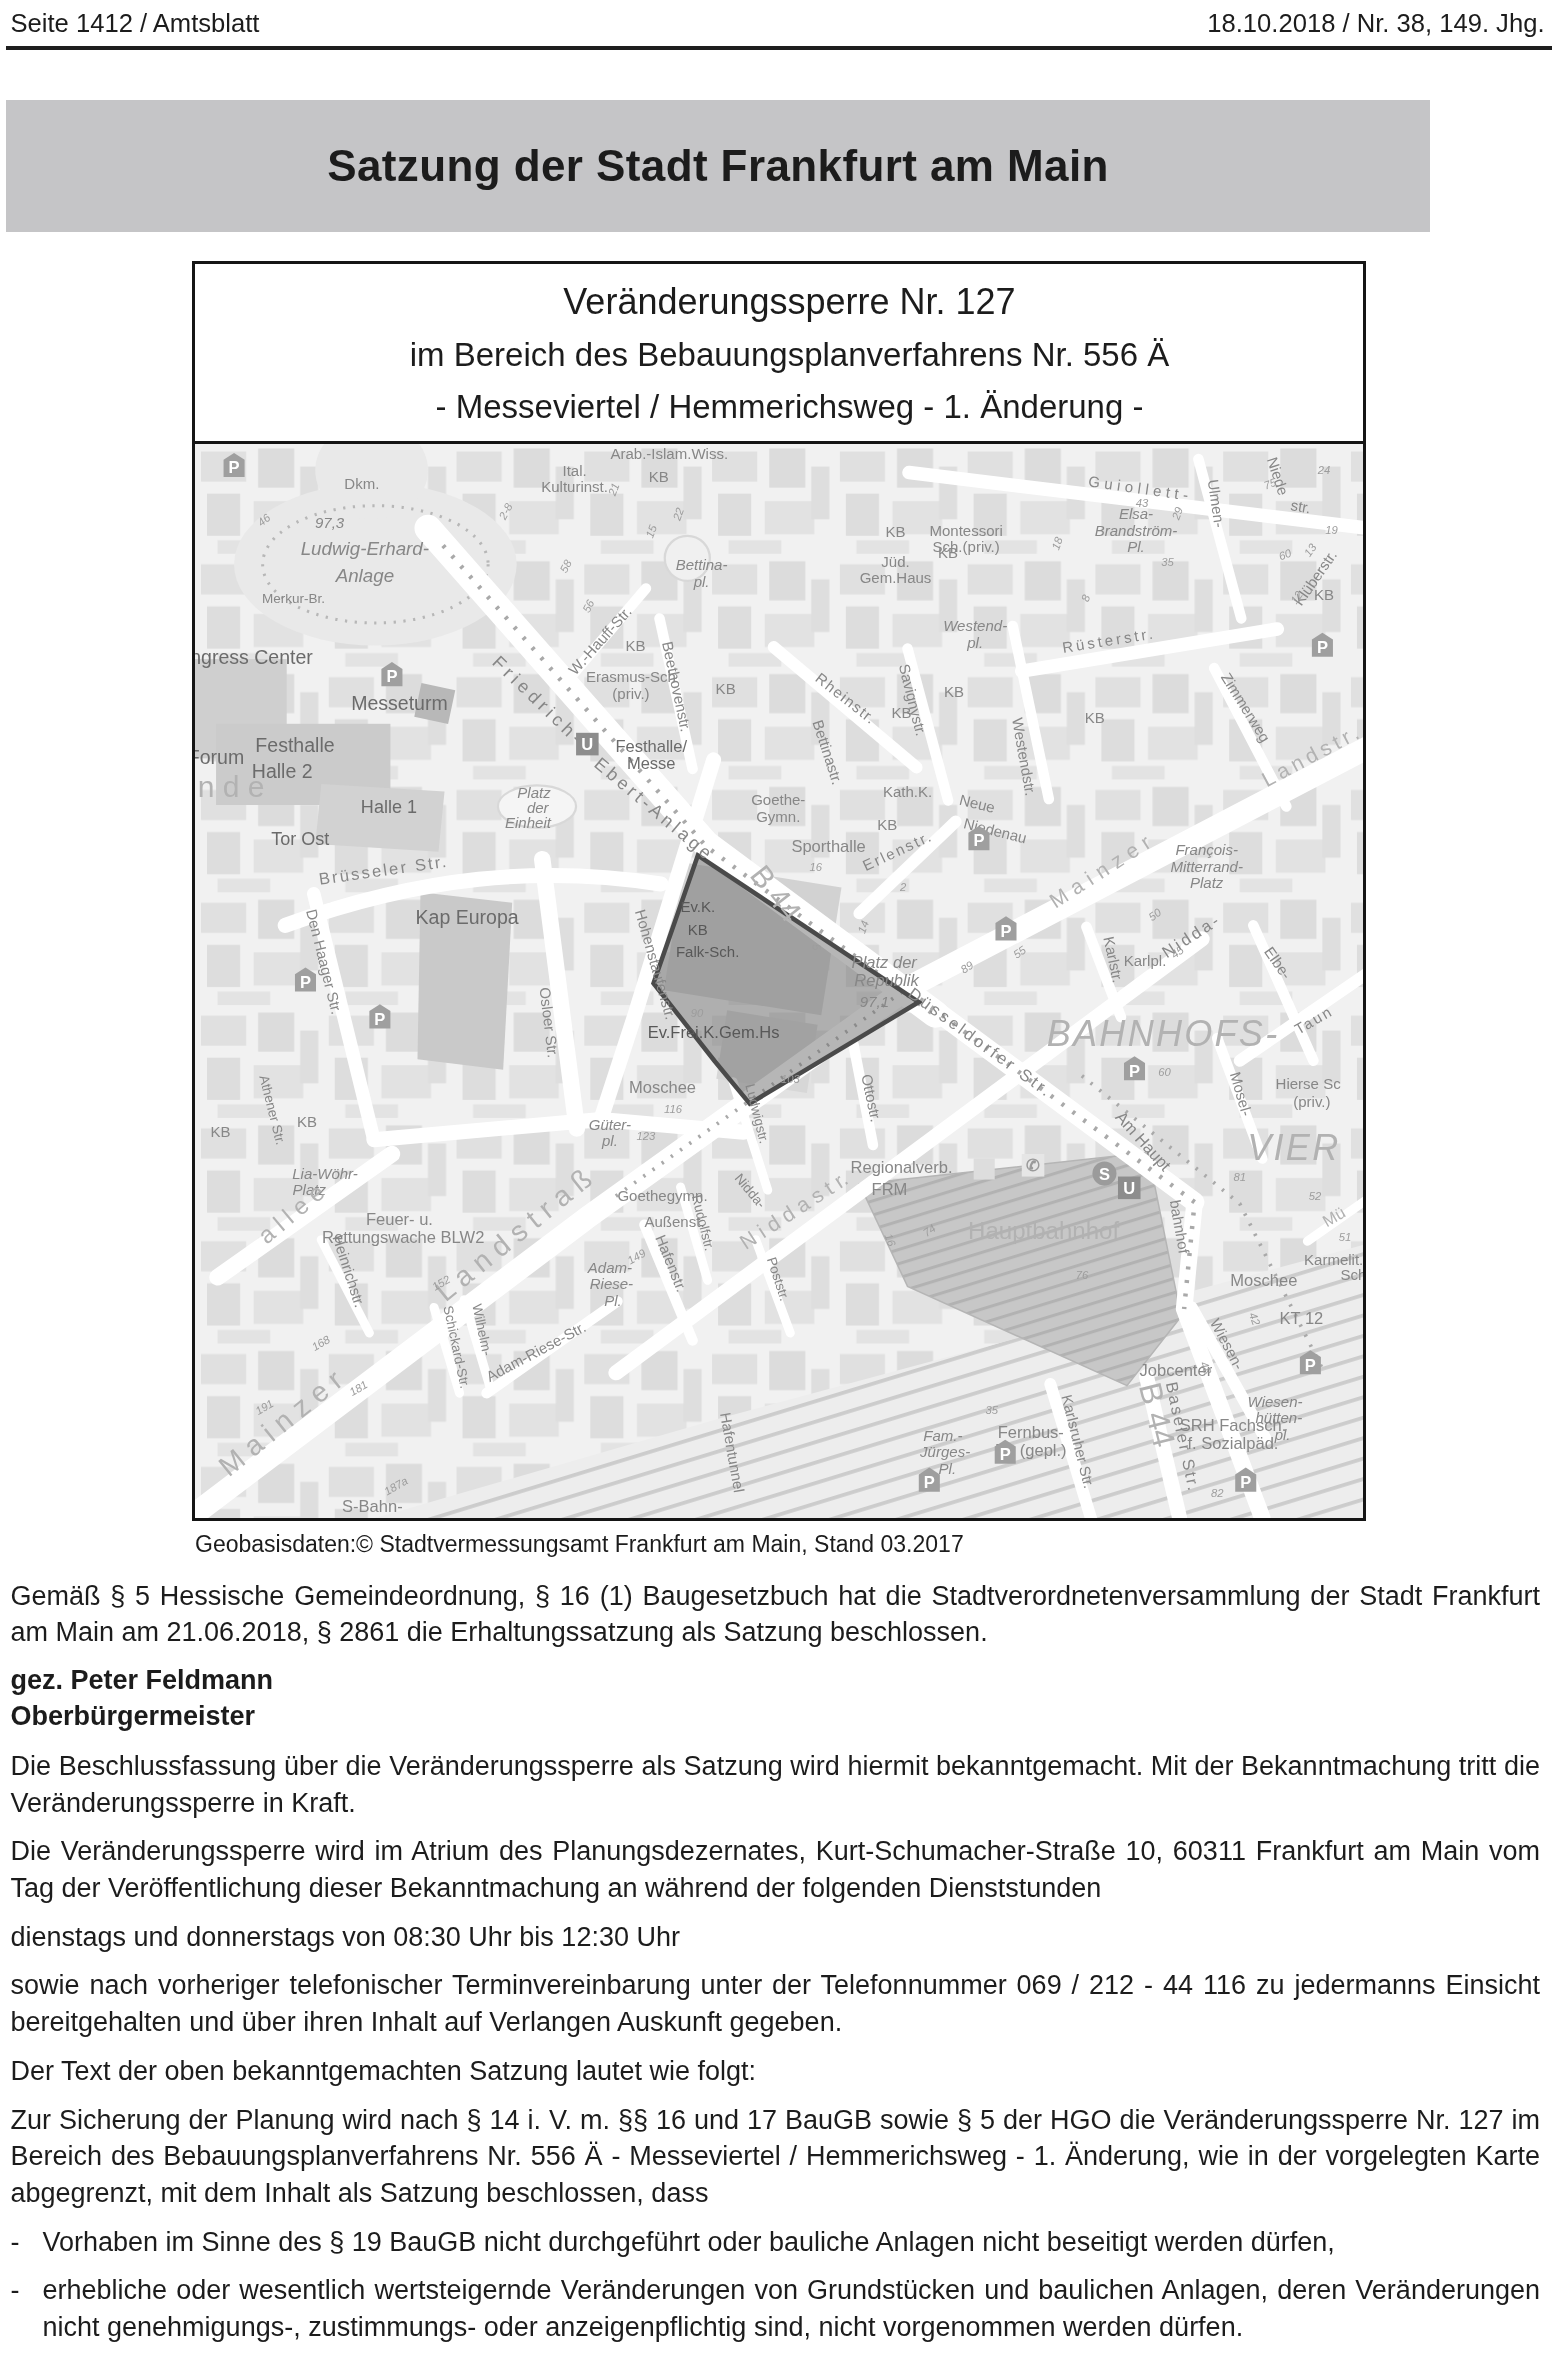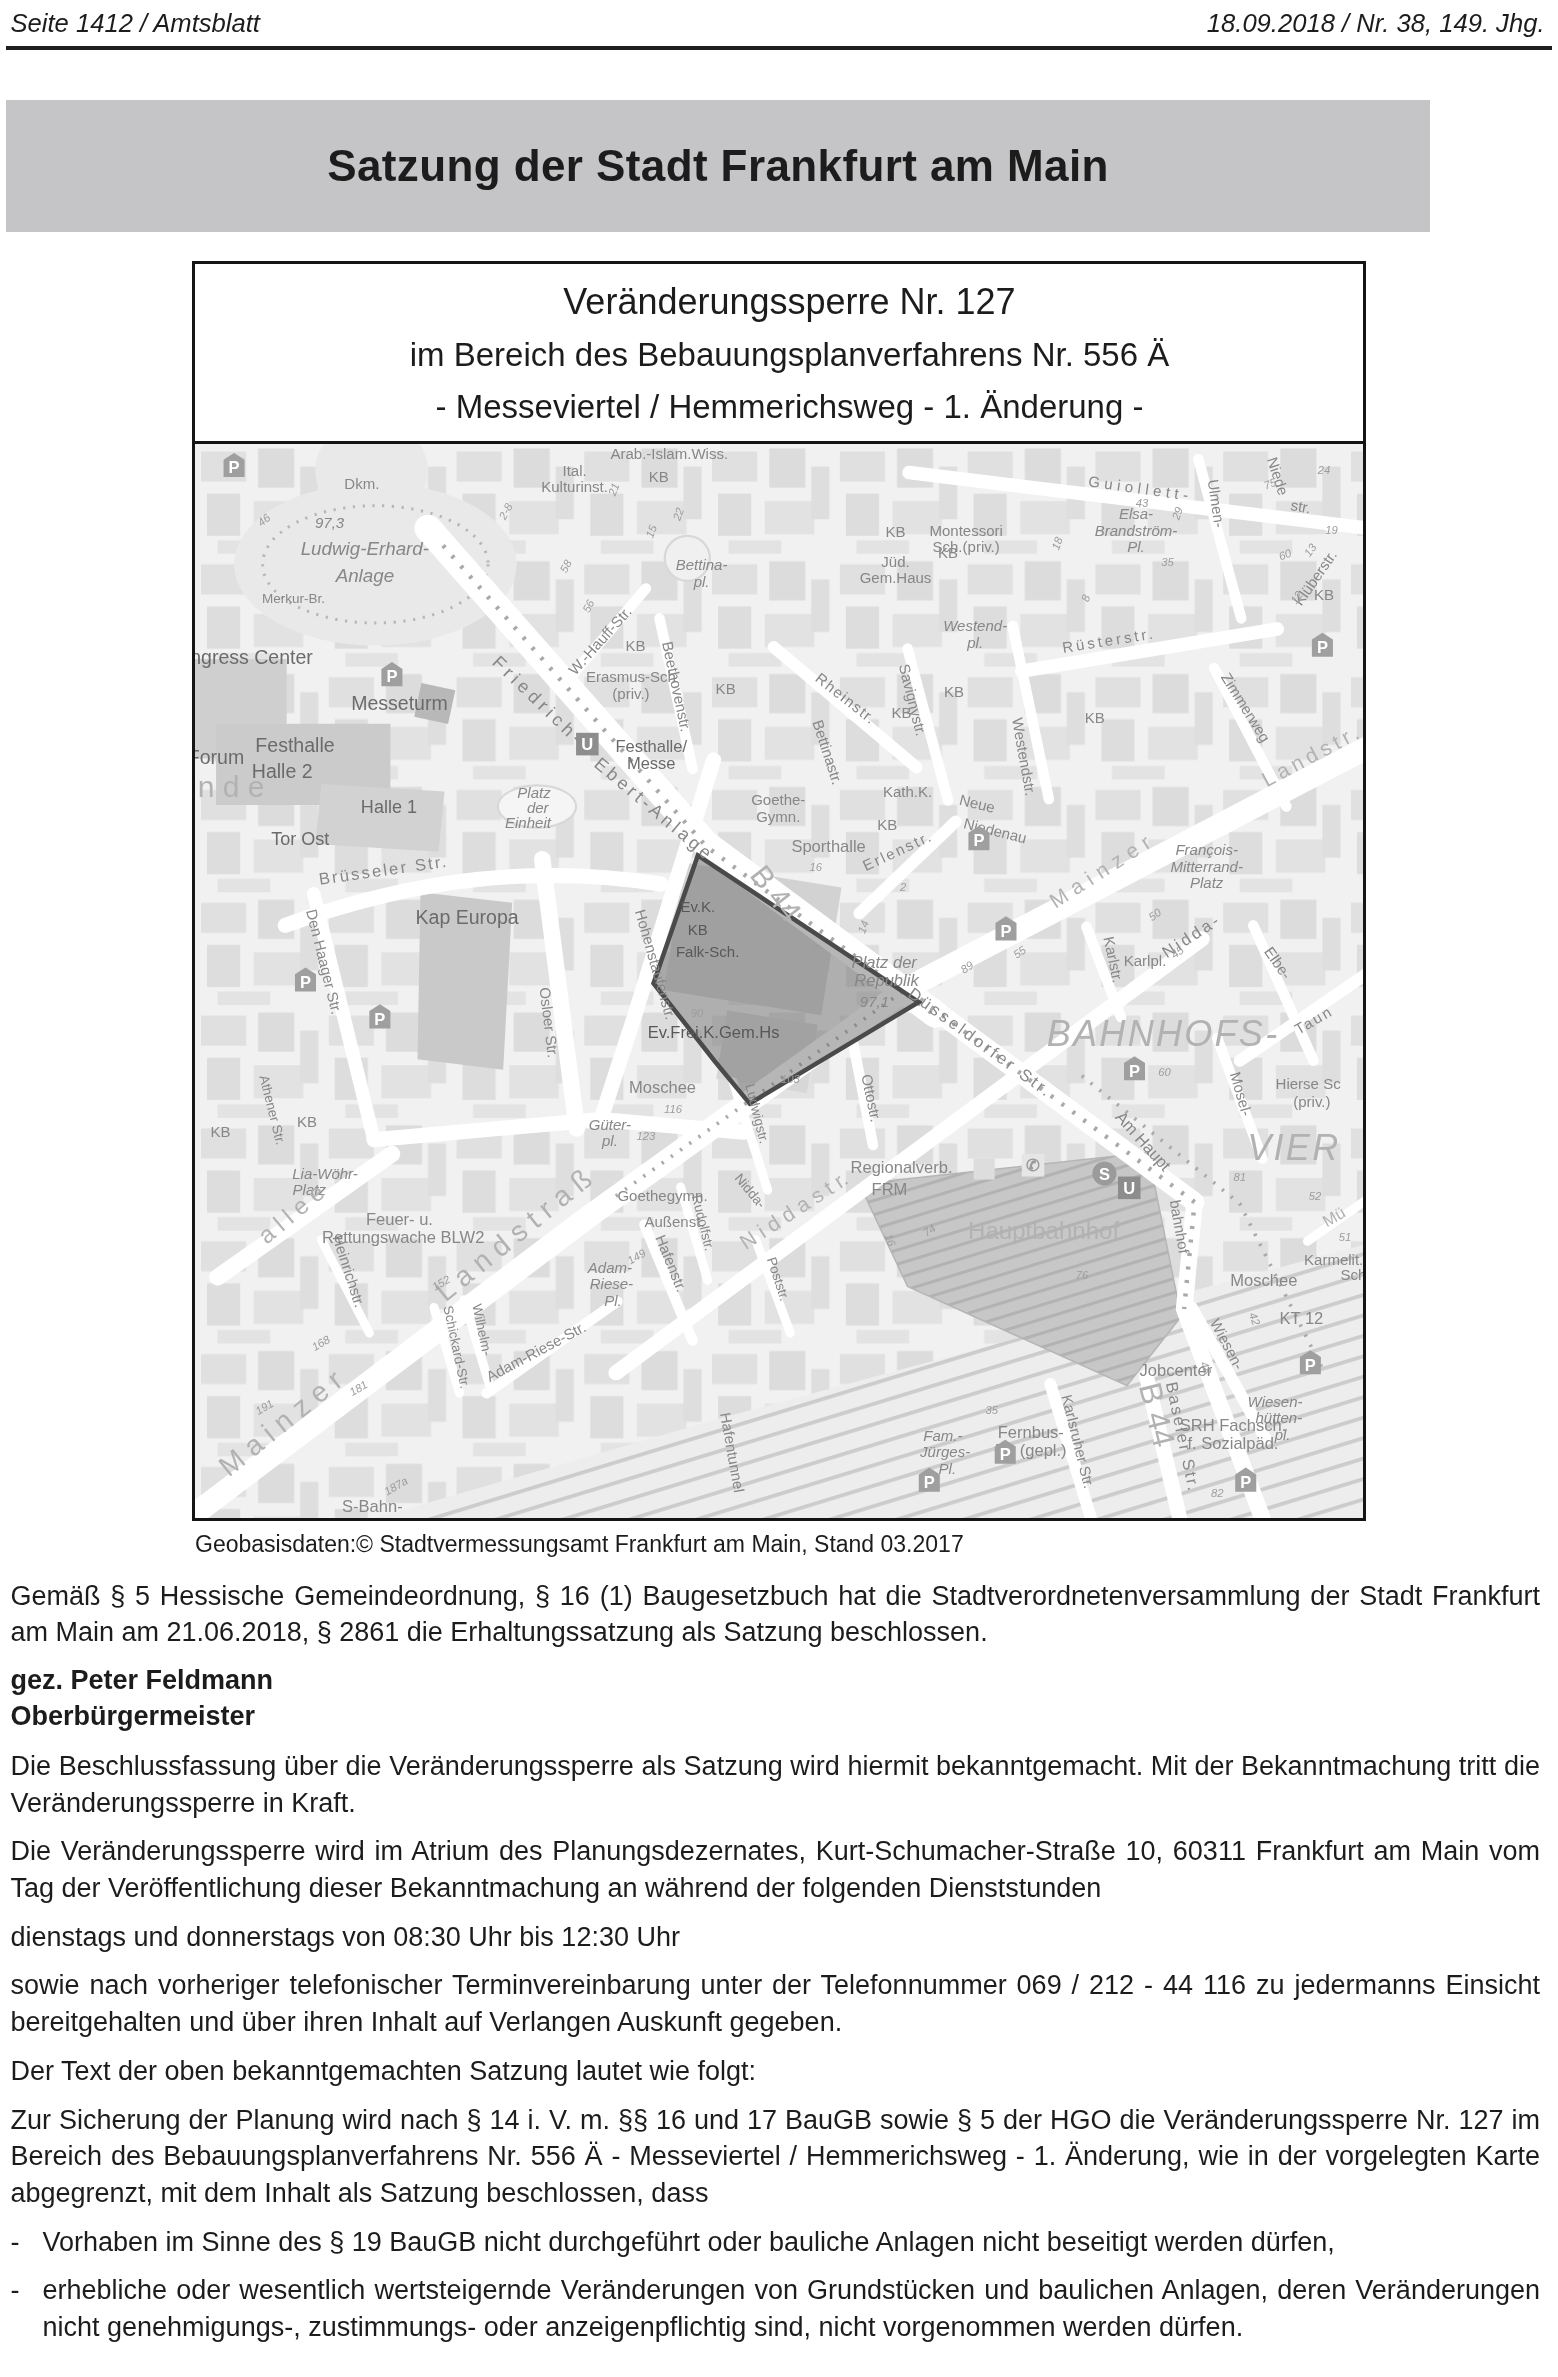--- a/index.html
+++ b/index.html
@@ -9,7 +9,7 @@
     font-family:"Liberation Sans",sans-serif;
   }
   .header{display:flex;justify-content:space-between;align-items:baseline;
-    padding:9px 13.5px 0 10.5px;font-size:25.6px;font-style:italic;}
+    padding:9px 13.5px 0 10.5px;font-size:25.6px;}
   .rule{height:4.5px;background:#1e1e1e;margin:7.5px 6px 0 6px;}
   .banner{margin:50px 128px 0 6px;height:132px;background:#c5c5c7;
     display:flex;align-items:center;justify-content:center;}

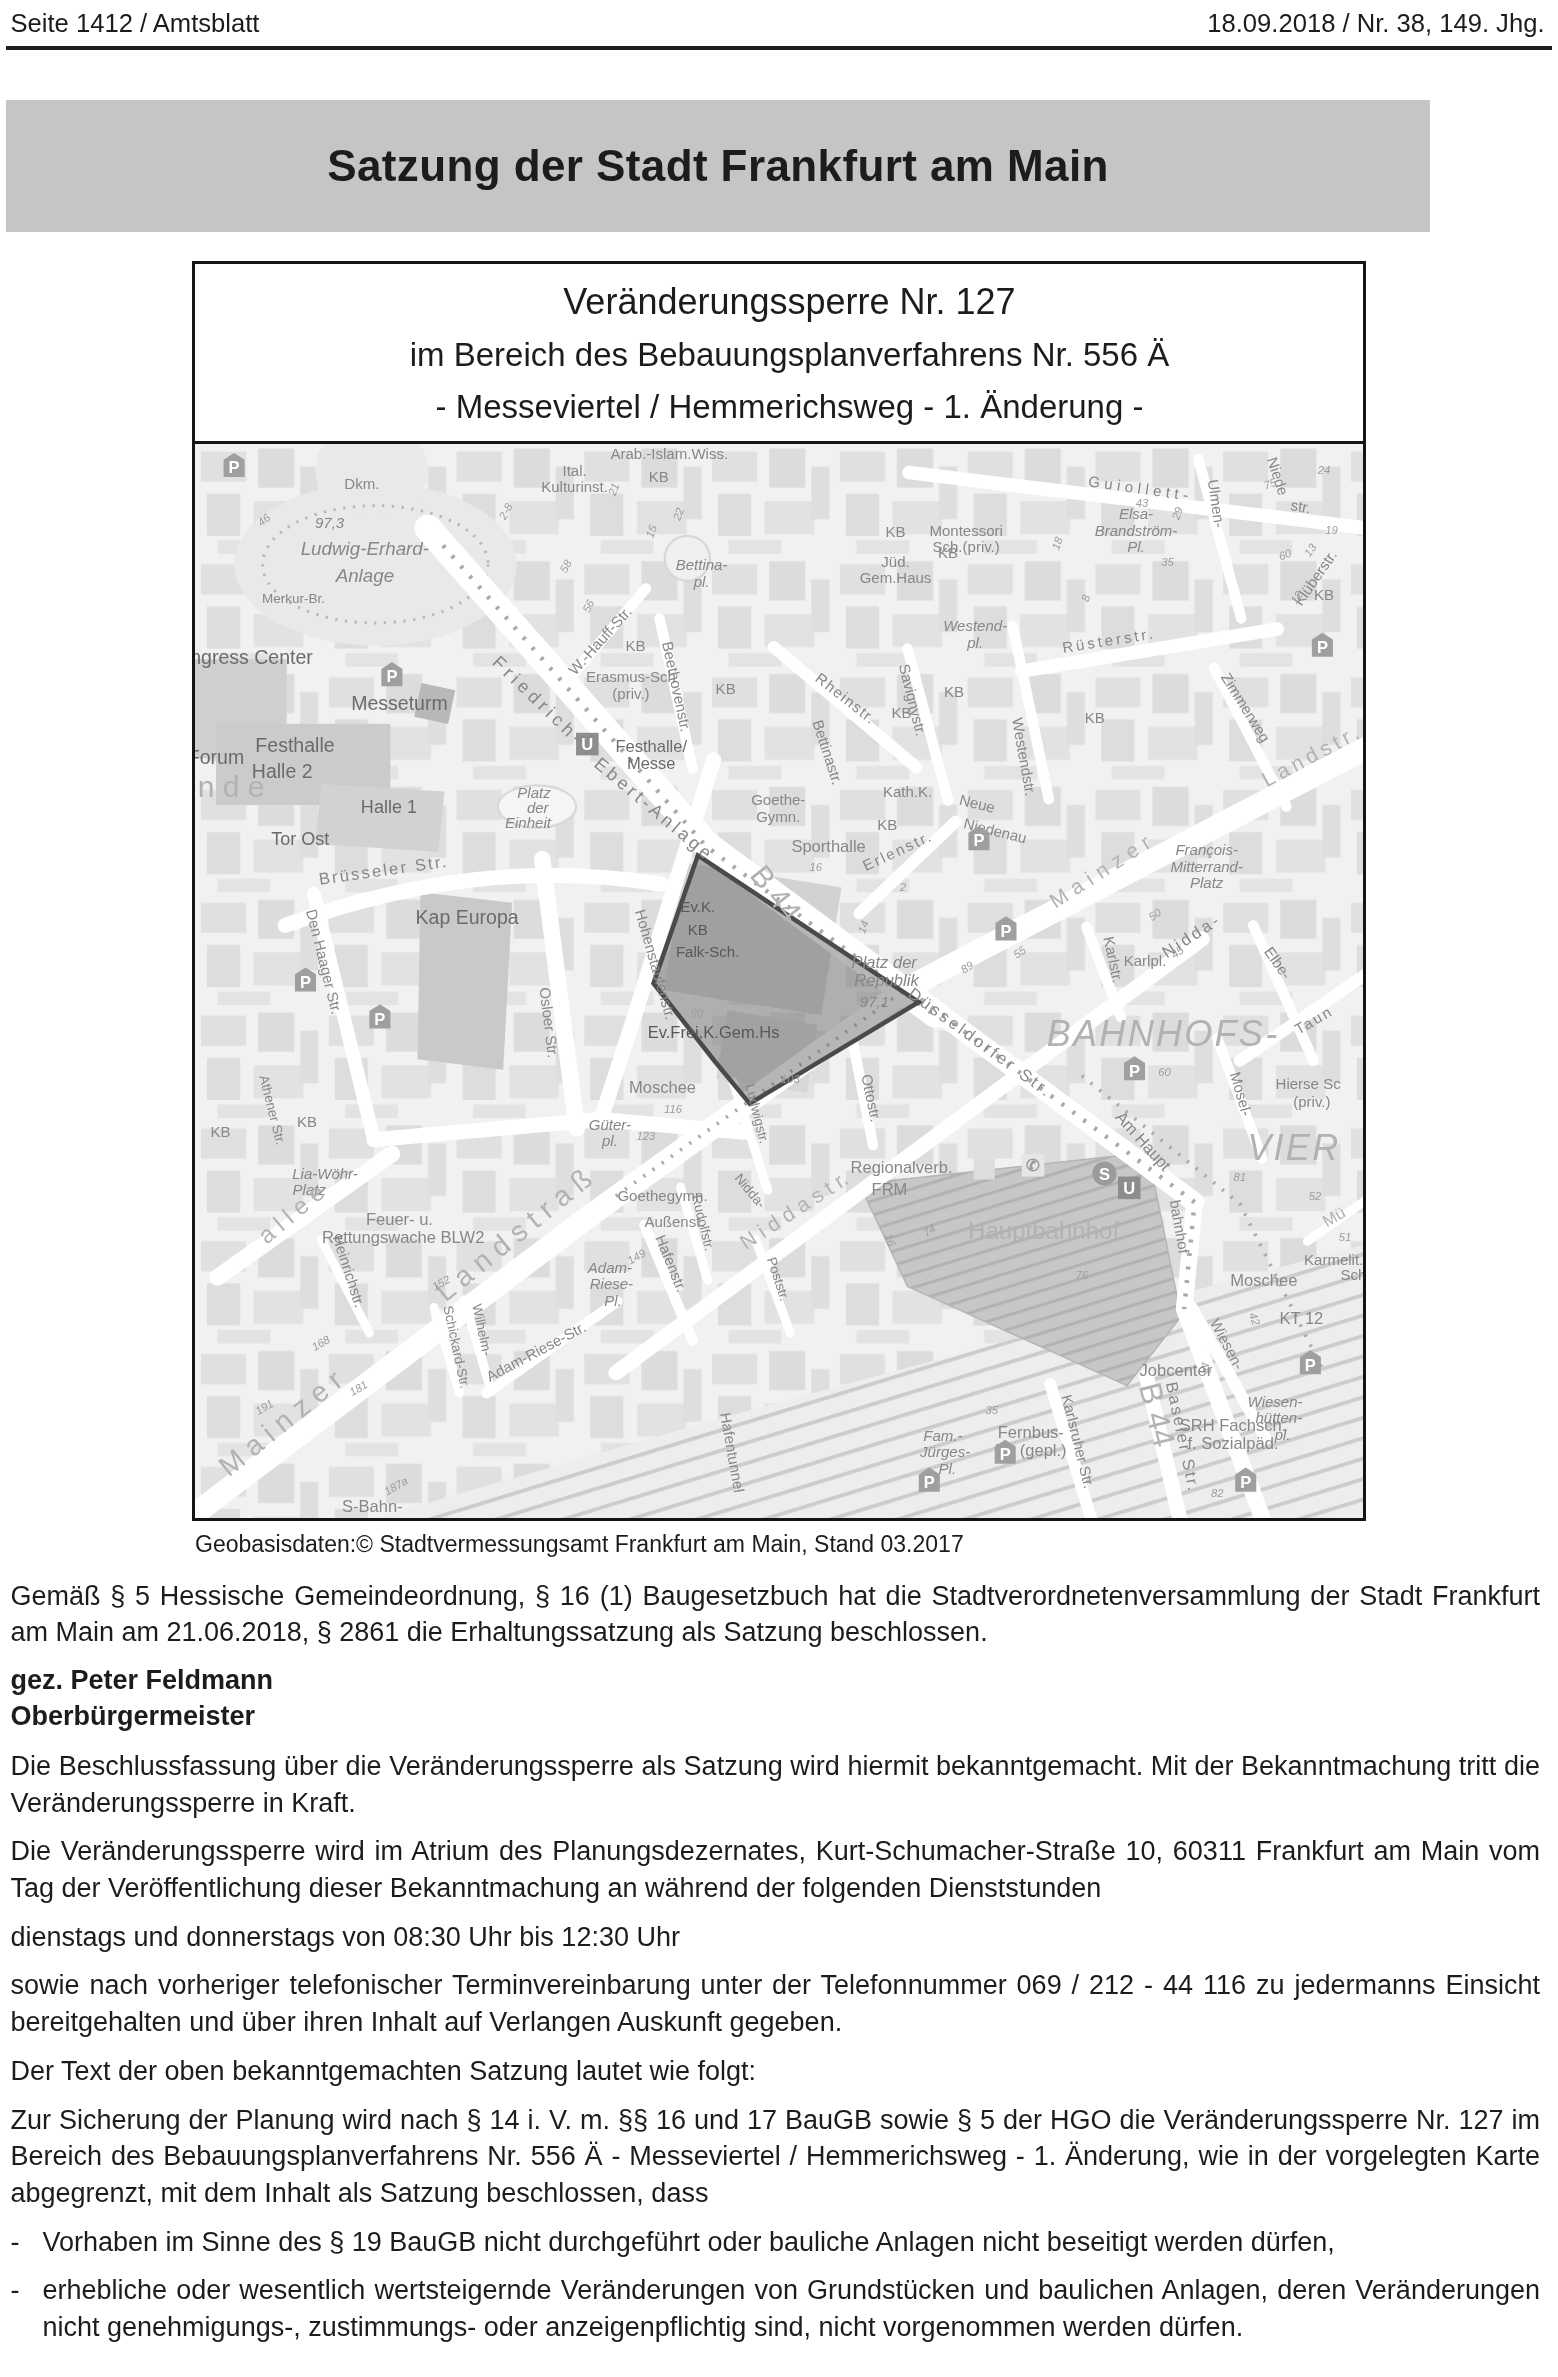--- a/index.html
+++ b/index.html
@@ -39,7 +39,7 @@
 
   <div class="header">
     <span>Seite 1412 / Amtsblatt</span>
-    <span>18.09.2018 / Nr. 38, 149. Jhg.</span>
+    <span>18.10.2018 / Nr. 38, 149. Jhg.</span>
   </div>
   <div class="rule"></div>
 

